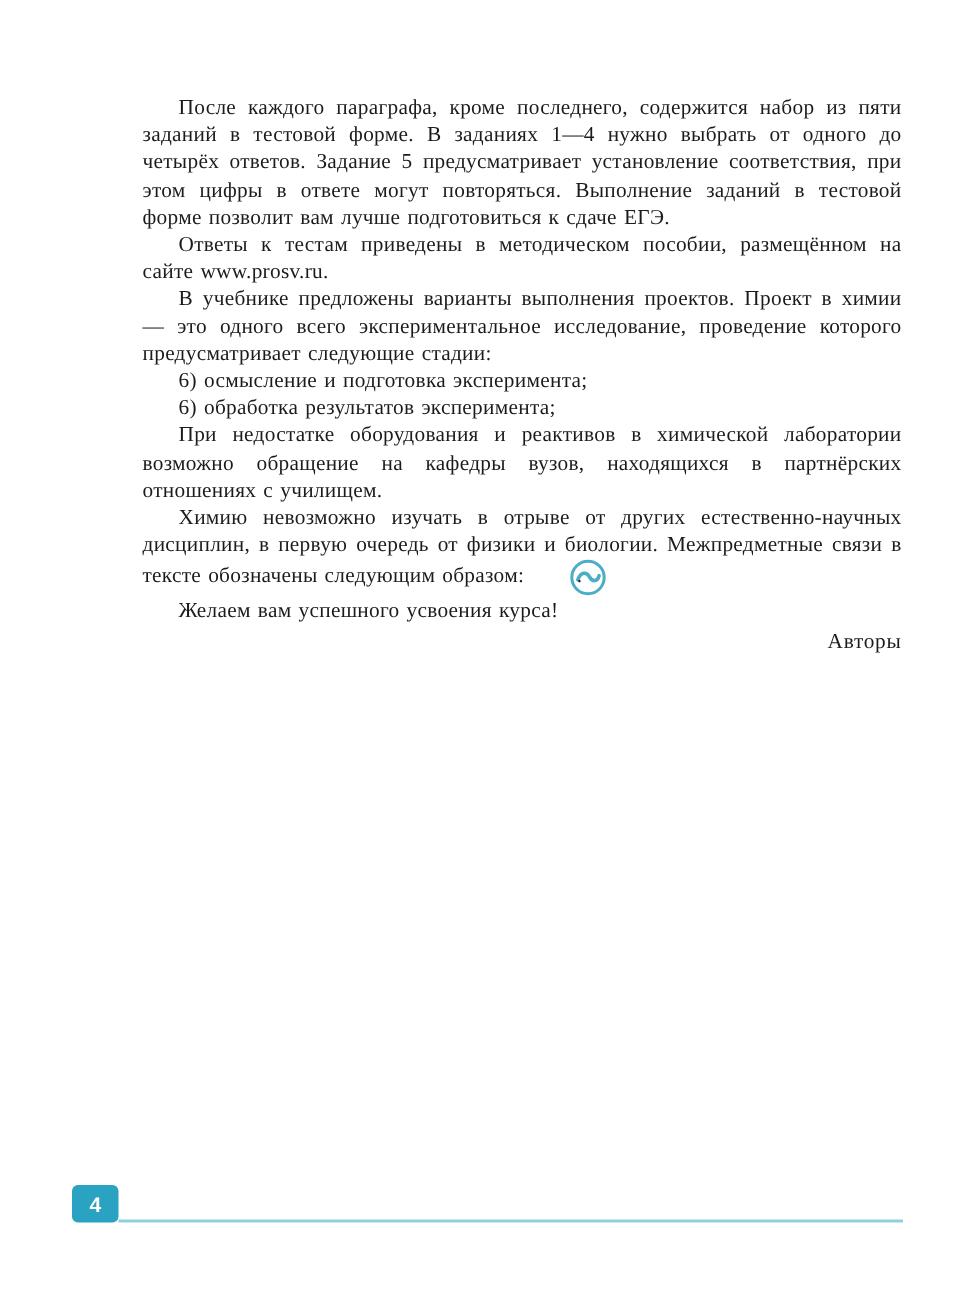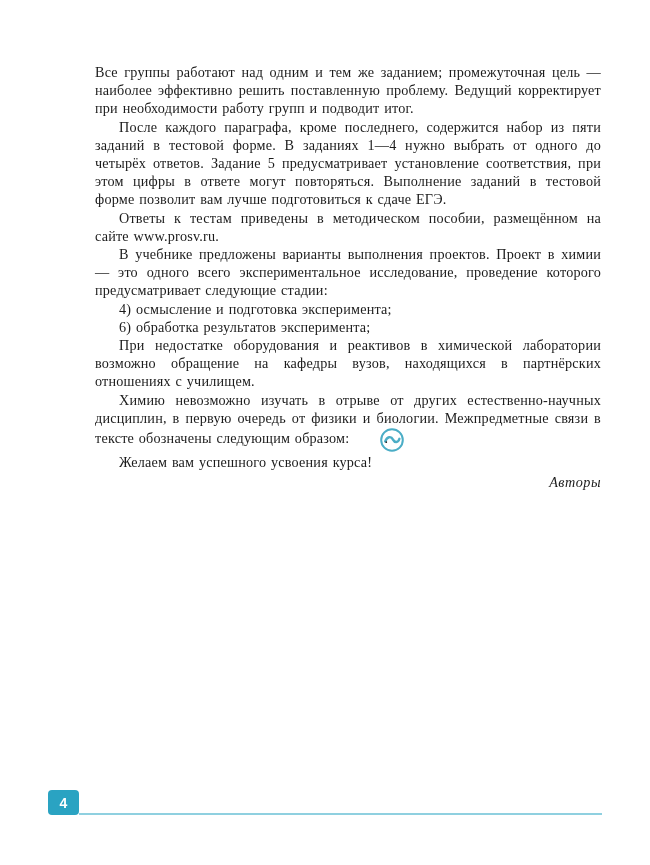--- a/index.html
+++ b/index.html
@@ -75,7 +75,6 @@
 
 <div class="page">
 
-  <p>Все группы работают над одним и тем же заданием; промежуточная цель — наиболее эффективно решить поставленную проблему. Ведущий корректирует при необходимости работу групп и подводит итог.</p>
 
   <p class="indent">После каждого параграфа, кроме последнего, содержится набор из пяти заданий в тестовой форме. В заданиях 1—4 нужно выбрать от одного до четырёх ответов. Задание 5 предусматривает установление соответствия, при этом цифры в ответе могут повторяться. Выполнение заданий в тестовой форме позволит вам лучше подготовиться к сдаче ЕГЭ.</p>
 

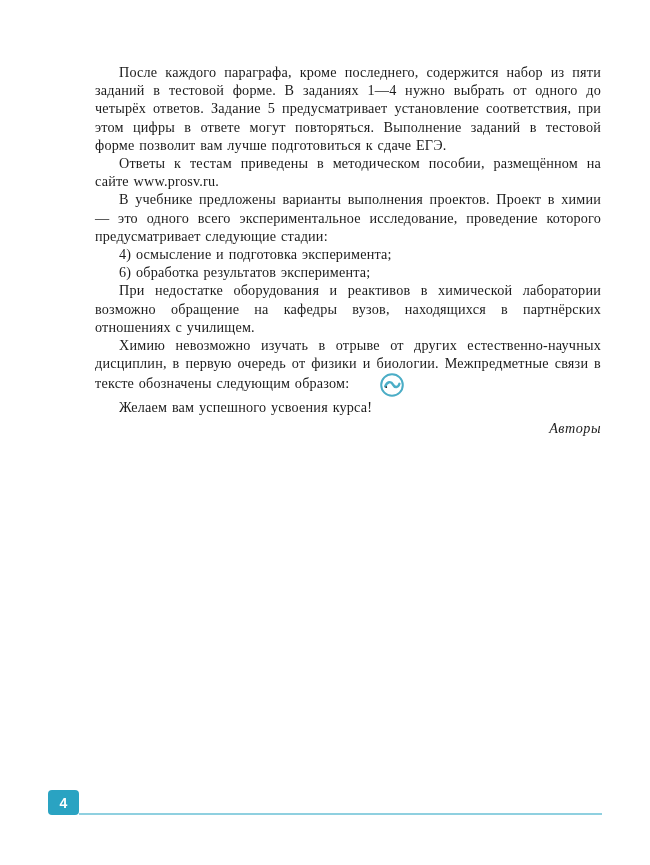--- a/index.html
+++ b/index.html
@@ -82,7 +82,7 @@
 
   <p class="indent">В учебнике предложены варианты выполнения проектов. Проект в химии — это одного всего экспериментальное исследование, проведение которого предусматривает следующие стадии:</p>
 
-  <p class="indent">4) осмысление и подготовка эксперимента;</p>
+  <p class="indent">6) осмысление и подготовка эксперимента;</p>
   <p class="indent">6) обработка результатов эксперимента;</p>
 
   <p class="indent">При недостатке оборудования и реактивов в химической лаборатории возможно обращение на кафедры вузов, находящихся в партнёрских отношениях с училищем.</p>

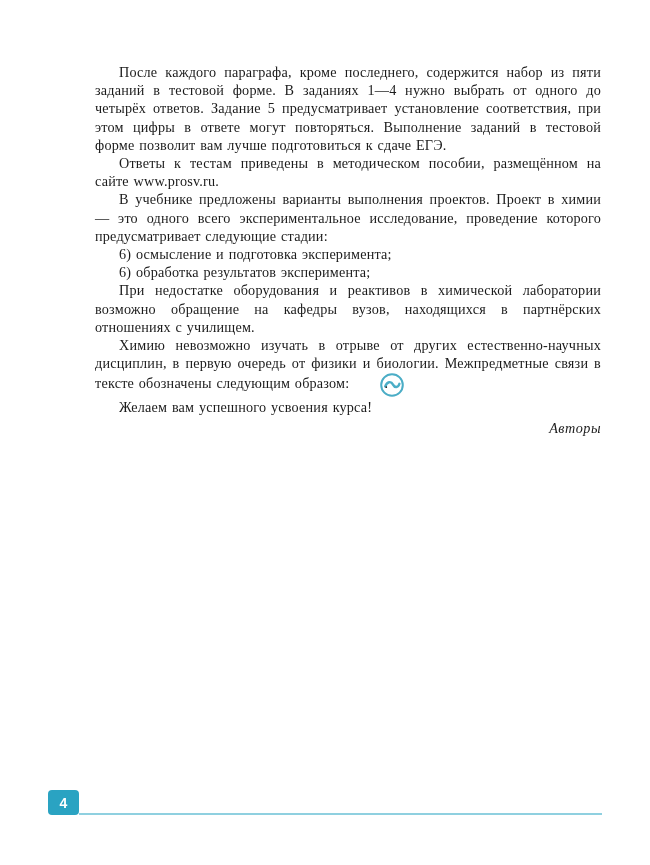--- a/index.html
+++ b/index.html
@@ -41,7 +41,6 @@
   }
   .signature {
     text-align: right;
-    font-style: italic;
     margin-top: 2px;
     letter-spacing: 0.5px;
   }

